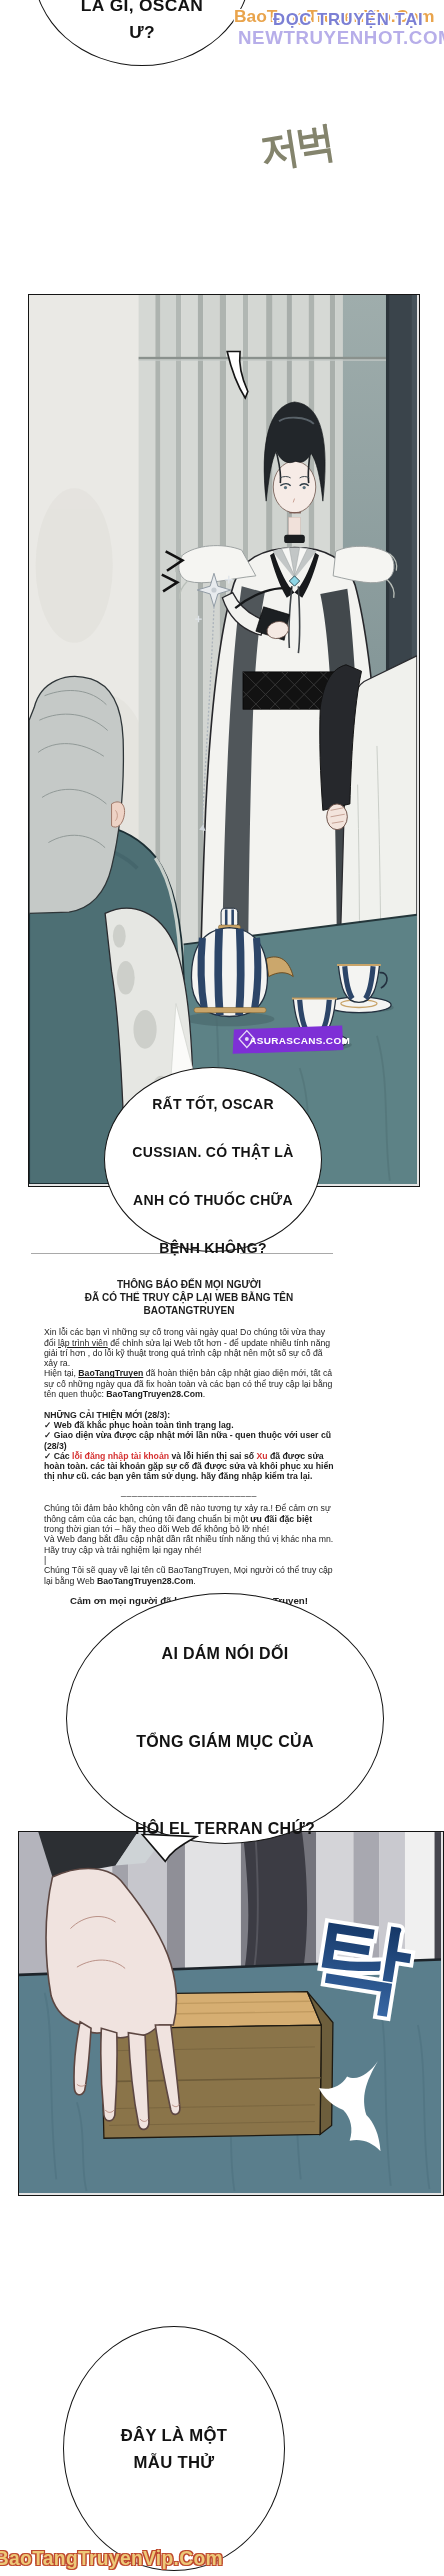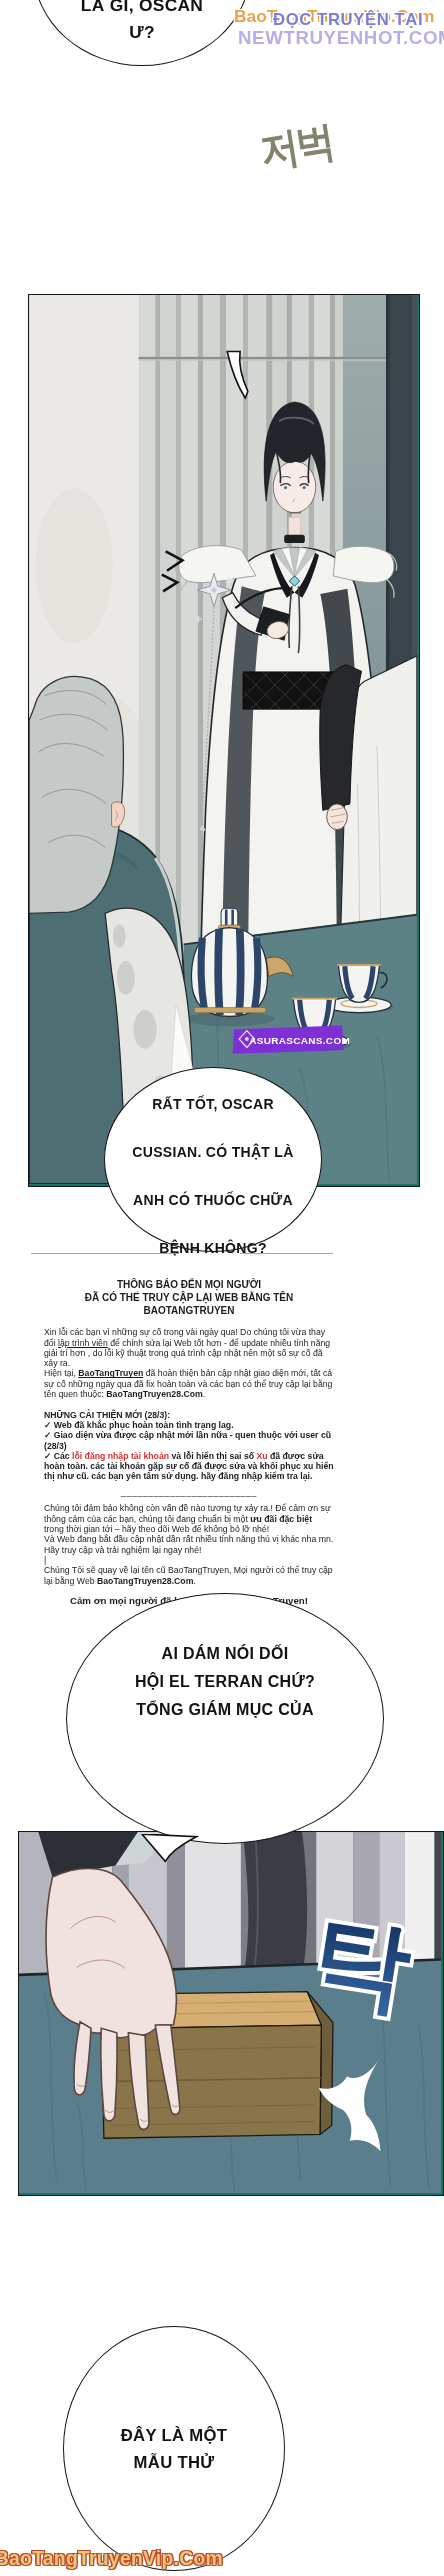--- a/index.html
+++ b/index.html
@@ -23,7 +23,7 @@
   .b5 .ln{font-size:16.7px;line-height:27px;}
   .tail{position:absolute;z-index:4;}
   
-  .panel{position:absolute;border:1.9px solid #151515;box-sizing:border-box;z-index:1;overflow:hidden;background:#0f766e;}
+  .panel{position:absolute;border:1.9px solid #151515;box-sizing:border-box;z-index:1;overflow:hidden;background:#e5e5e5;}
   .panel1{left:28px;top:294px;width:392px;height:893px;}
   .panel2{left:18px;top:1831px;width:426px;height:365px;}
   .panel svg{display:block;}

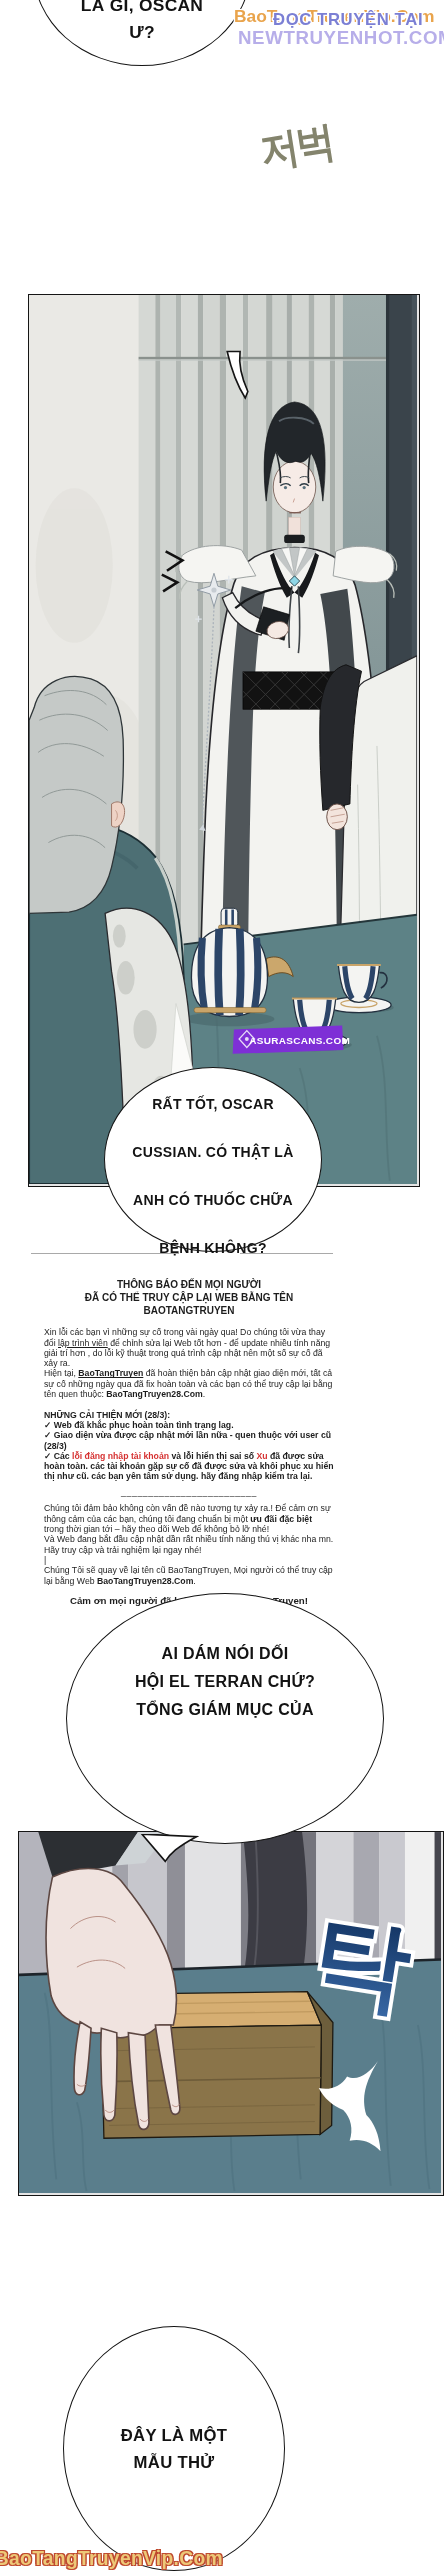--- a/index.html
+++ b/index.html
@@ -17,7 +17,7 @@
   .b2 .ln{font-size:16px;line-height:27px;}
   .b3{left:104px;top:1067px;width:218px;height:185px;padding-top:11.6px;}
   .b3 .ln{font-size:14px;line-height:26px;margin-top:22px;}
-  .b4{left:66px;top:1593px;width:318px;height:251px;justify-content:flex-start;padding-top:46px;}
+  .b4{left:66px;top:1593px;width:318px;height:251px;justify-content:space-between;padding-top:46px;}
   .b4 .ln{font-size:16px;line-height:28px;}
   .b5{left:63px;top:2326px;width:222px;height:245px;}
   .b5 .ln{font-size:16.7px;line-height:27px;}

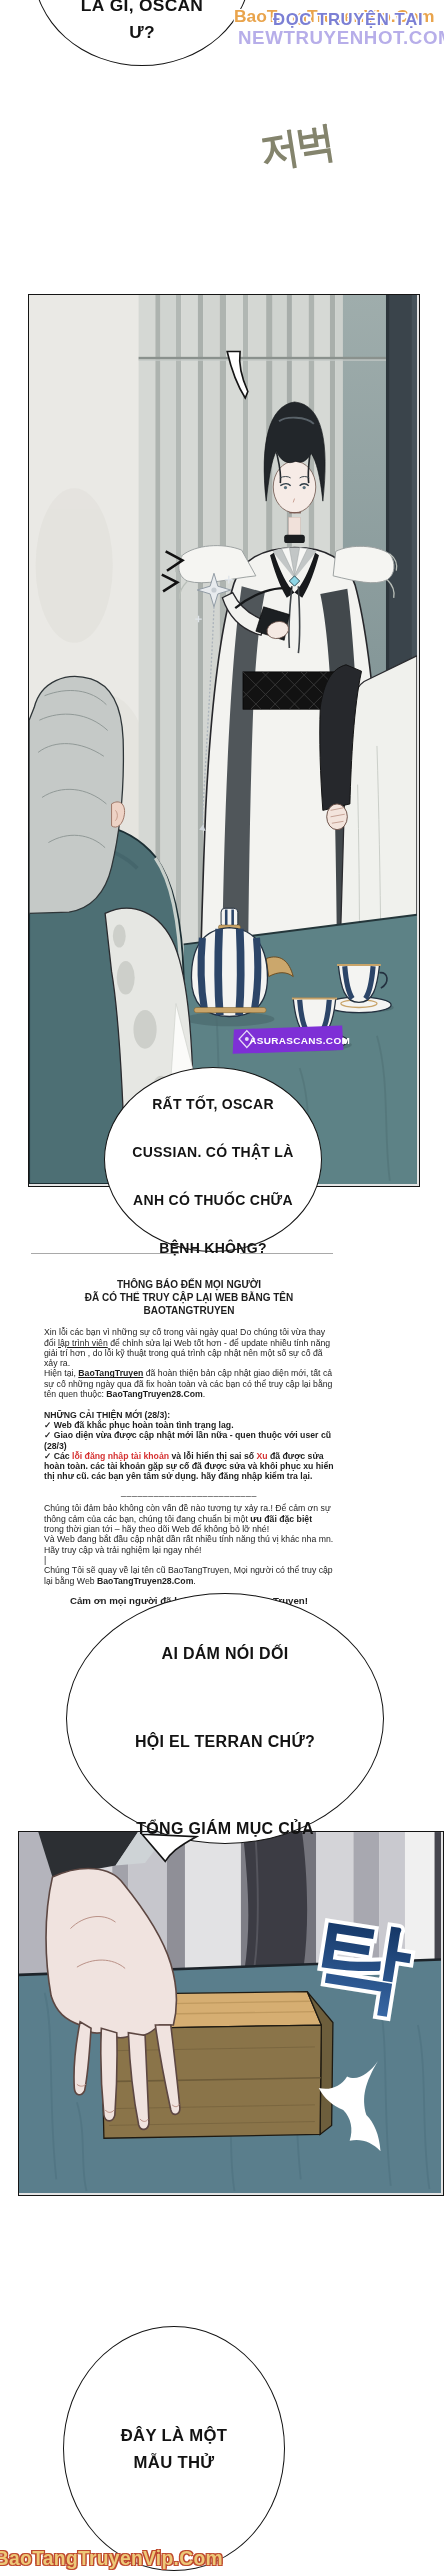--- a/index.html
+++ b/index.html
@@ -314,8 +314,8 @@
 
   <div class="bubble b4">
     <span class="ln">AI DÁM NÓI DỐI</span>
+    <span class="ln">TỔNG GIÁM MỤC CỦA</span>
     <span class="ln">HỘI EL TERRAN CHỨ?</span>
-    <span class="ln">TỔNG GIÁM MỤC CỦA</span>
   </div>
   <div class="tail" style="left:138px;top:1834px;width:61px;height:30px">
     <svg width="61" height="30" viewBox="0 0 94 46">

